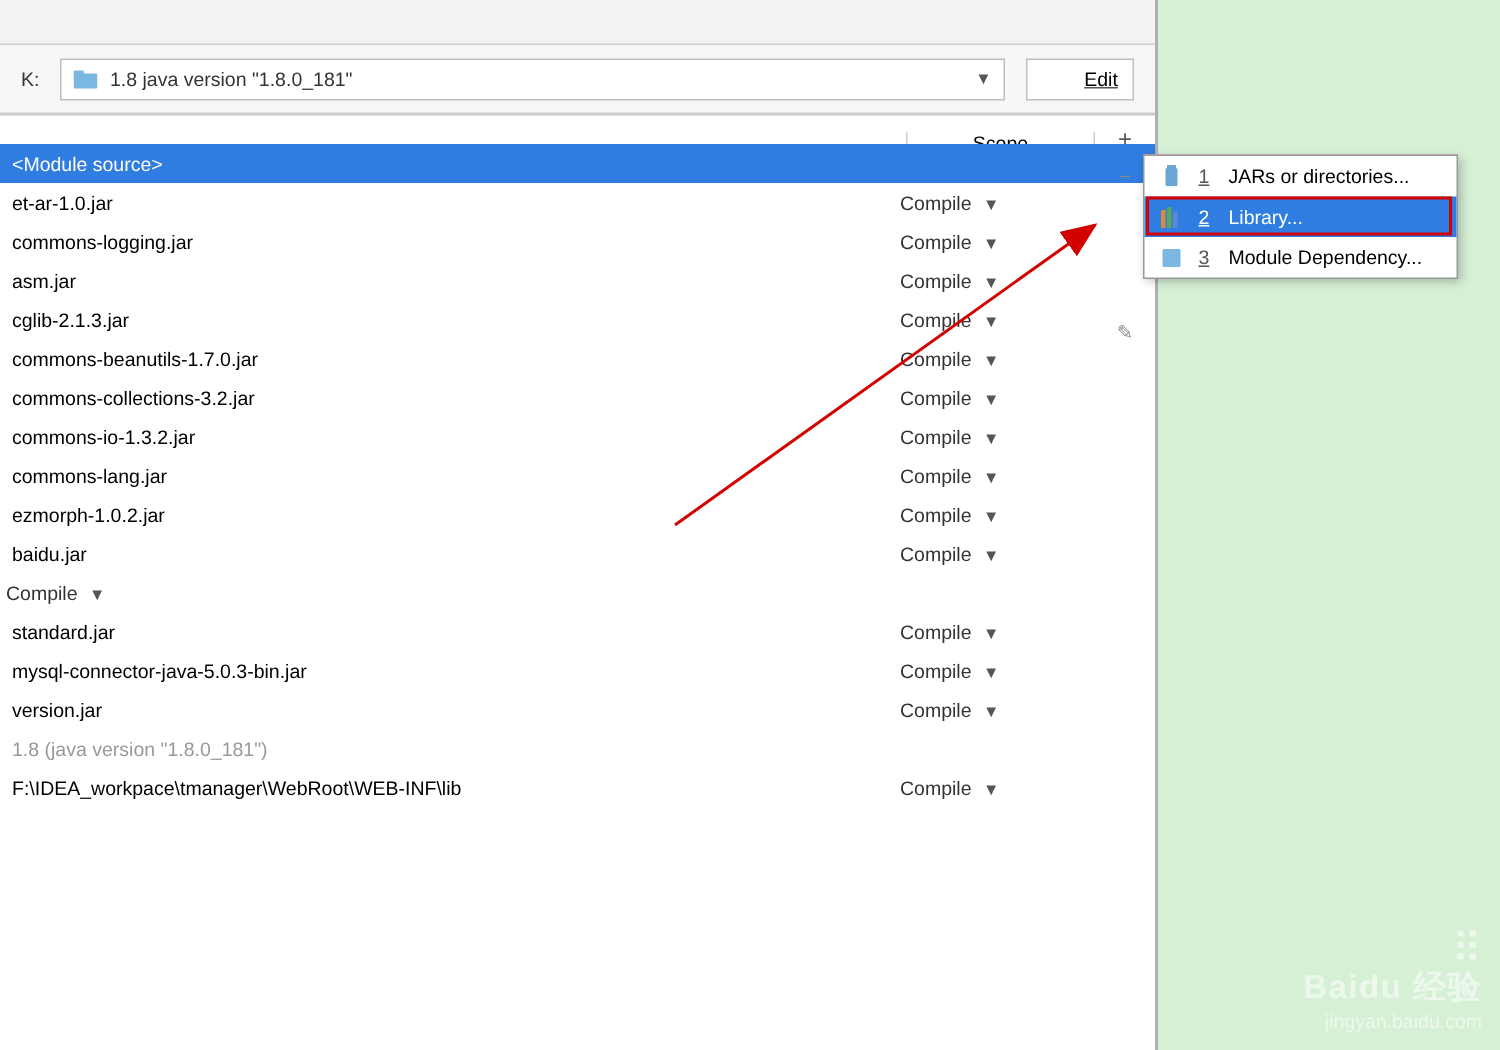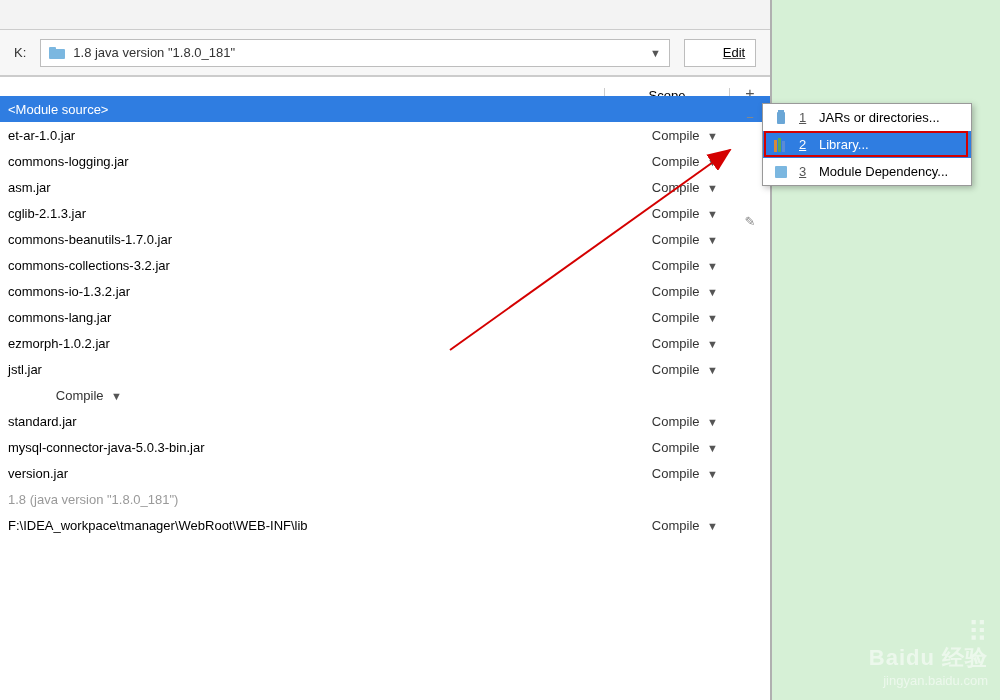--- a/index.html
+++ b/index.html
@@ -27,7 +27,7 @@
   .grid-body { position:absolute; left:0; top:96px; width:770px; bottom:0; background:#fff; overflow:hidden;}
   .row { display:flex; align-items:center; height:26px; padding:0 4px; }
   .row .name { flex:1; padding-left:4px; white-space:nowrap; overflow:hidden; }
-  .row .scope { width:126px; text-align:right; padding-right:8px; color:#333;}
+  .row .scope { width:126px; padding-right:8px; color:#333;}
   .row .scope .chev { margin-left:4px; }
   .row .sideact { width:40px; text-align:center; color:#888; }
   .row.selected { background:#2f7de1; color:#fff; }

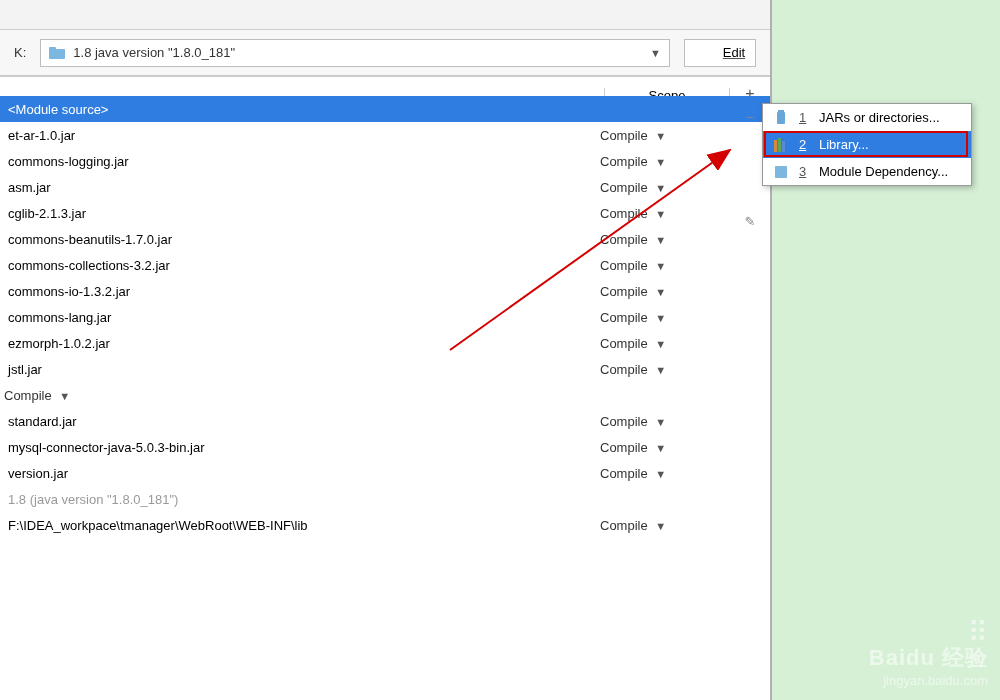--- a/index.html
+++ b/index.html
@@ -139,7 +139,7 @@
           <div class="sideact"></div>
         </div>
         <div class="row">
-          <div class="name">jstl.jar</div>
+          <div class="name">baidu.jar</div>
           <div class="scope">Compile <span class="chev">▼</span></div>
           <div class="sideact"></div>
         </div>

